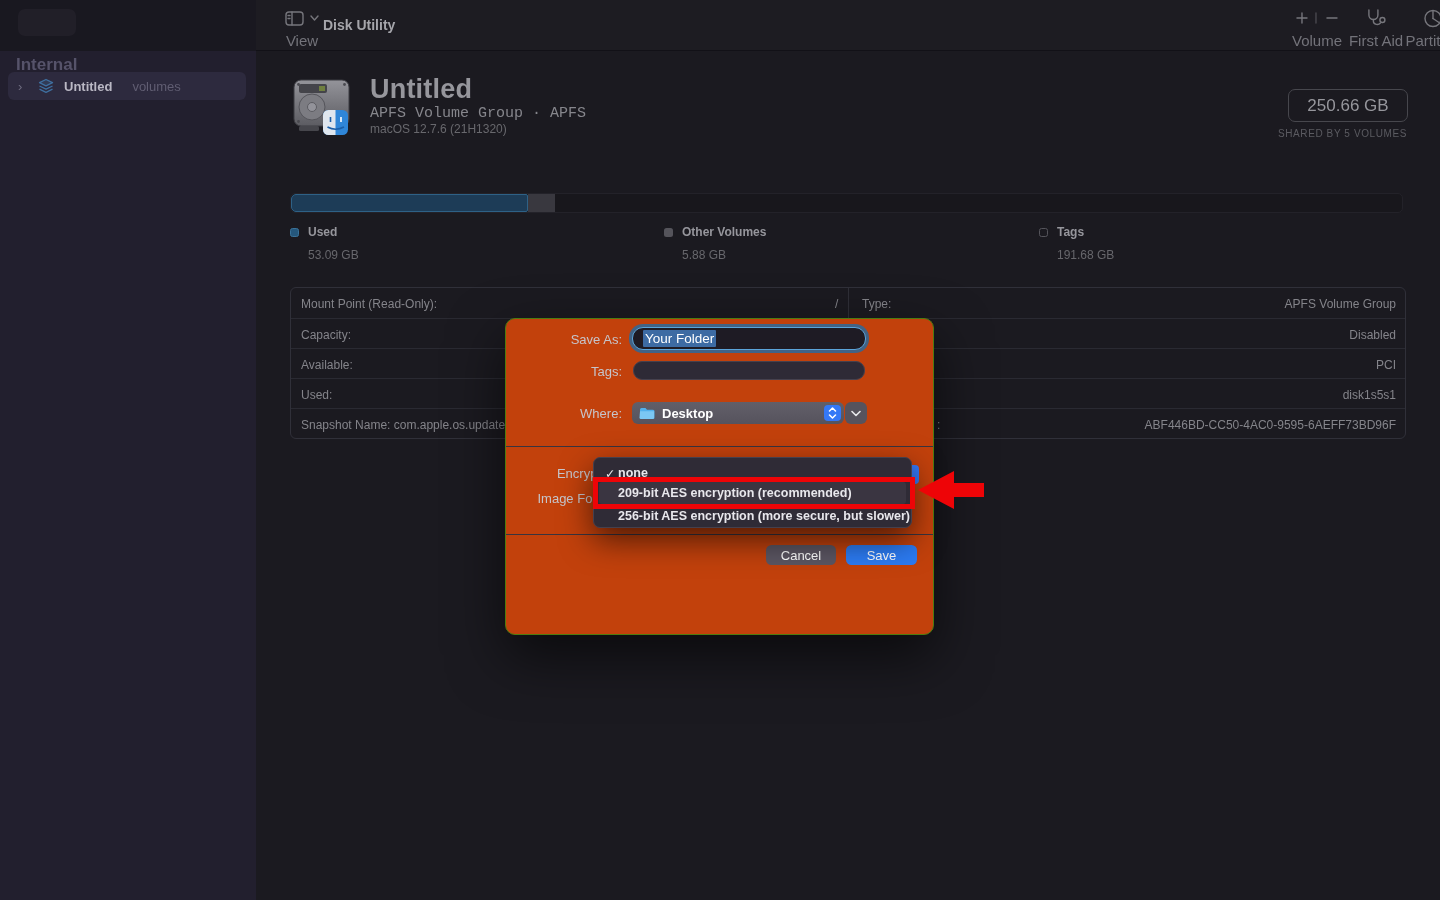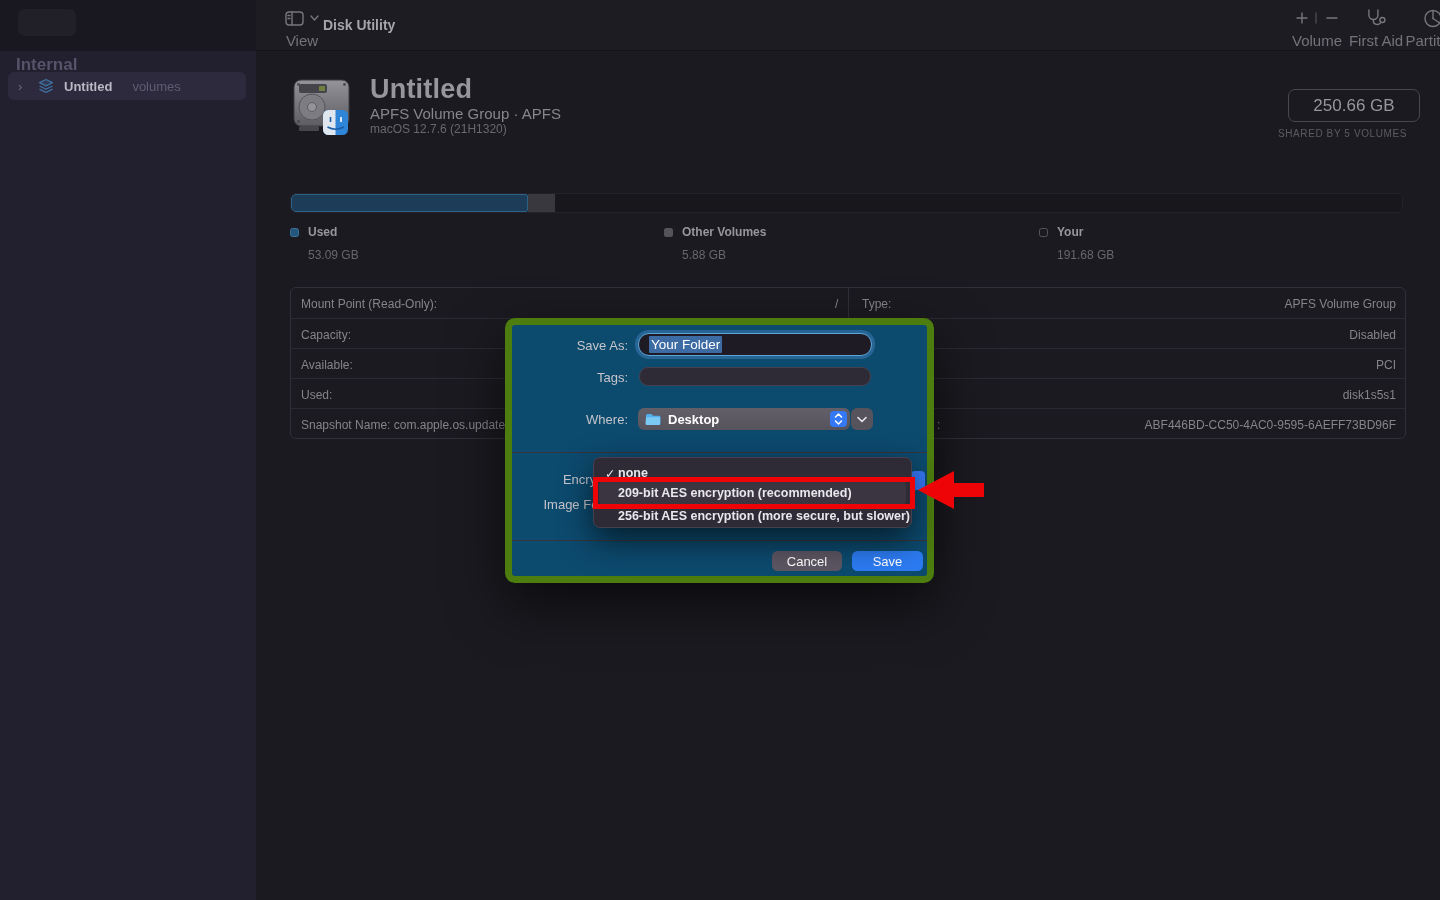--- a/index.html
+++ b/index.html
@@ -31,7 +31,7 @@
   
   .disk-icon { position:absolute; left:291px; top:74px; }
   .hd-title { position:absolute; left:370px; top:74px; font-size:27px; font-weight:bold; color:#96969c; letter-spacing:.2px; }
-  .hd-sub { position:absolute; left:370px; top:105px; font-size:15px; color:#86868c; }
+  .hd-sub { position:absolute; left:370px; top:105px; font-size:15px; color:#86868c;font-family:Liberation Mono, monospace; }
   .hd-os  { position:absolute; left:370px; top:122px; font-size:12px; color:#68686d; }
   .size-box { position:absolute; left:1288px; top:89px; width:132px; height:33px; border:1px solid #47474d; border-radius:7px; display:flex; align-items:center; justify-content:center; font-size:17px; color:#96969c; }
   .shared { position:absolute; left:1147px; top:128px; width:260px; text-align:right; font-size:10px; letter-spacing:.6px; color:#5b5b61; }

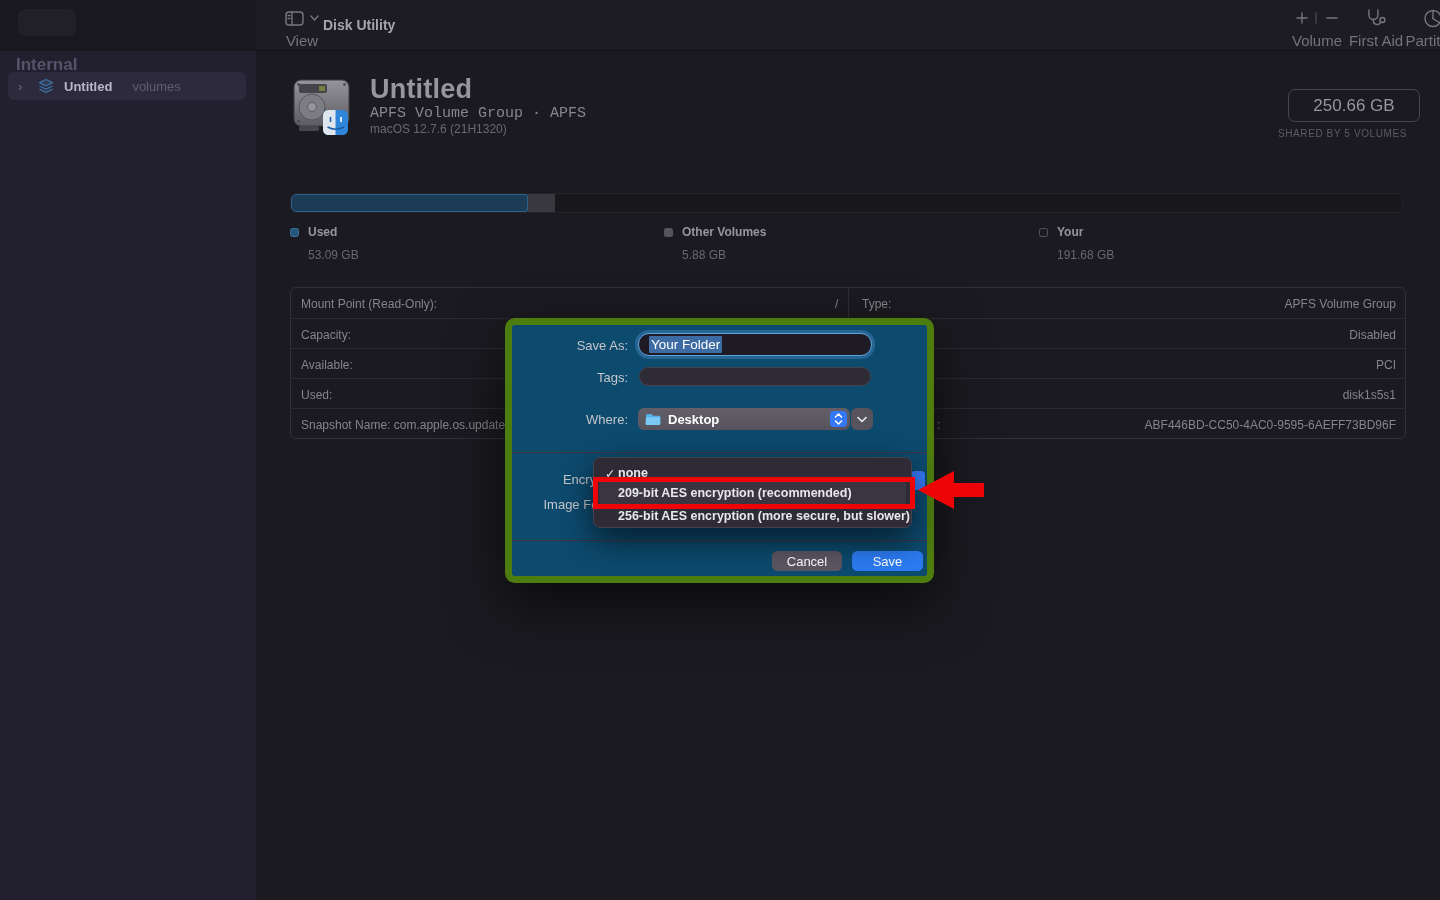--- a/index.html
+++ b/index.html
@@ -33,7 +33,7 @@
   .hd-title { position:absolute; left:370px; top:74px; font-size:27px; font-weight:bold; color:#96969c; letter-spacing:.2px; }
   .hd-sub { position:absolute; left:370px; top:105px; font-size:15px; color:#86868c;font-family:Liberation Mono, monospace; }
   .hd-os  { position:absolute; left:370px; top:122px; font-size:12px; color:#68686d; }
-  .size-box { position:absolute; left:1288px; top:89px; width:132px; height:33px; border:1px solid #47474d; border-radius:7px; display:flex; align-items:center; justify-content:center; font-size:17px; color:#96969c; }
+  .size-box { position:absolute; left:1288px; top:89px; width:120px; height:33px; border:1px solid #47474d; border-radius:7px; display:flex; align-items:center; justify-content:center; font-size:17px; color:#96969c; }
   .shared { position:absolute; left:1147px; top:128px; width:260px; text-align:right; font-size:10px; letter-spacing:.6px; color:#5b5b61; }
   
   .bar { position:absolute; left:290px; top:193px; width:1113px; height:20px; background:#18171c; border:1px solid #232229; border-radius:5px; overflow:hidden; }

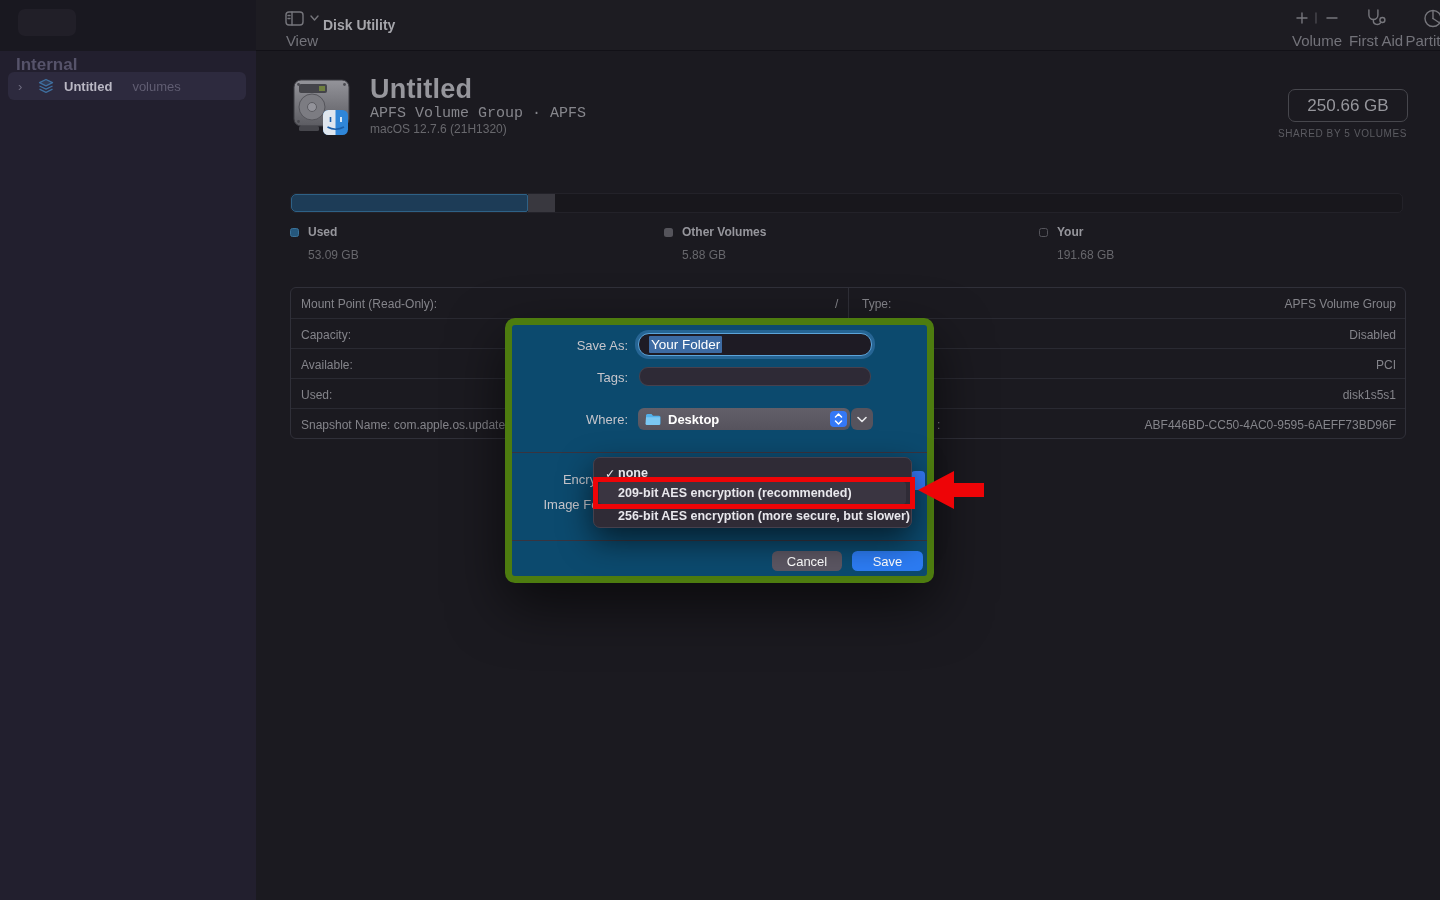--- a/index.html
+++ b/index.html
@@ -216,7 +216,7 @@
   <div class="legend-item" style="left:1039px">
     <div class="leg-row">
         <span class="swatch sw-free"></span>
-        <span class="leg-label">Your</span>
+        <span class="leg-label">Tags</span>
       </div>
     <div class="leg-value">191.68 GB</div>
   </div>

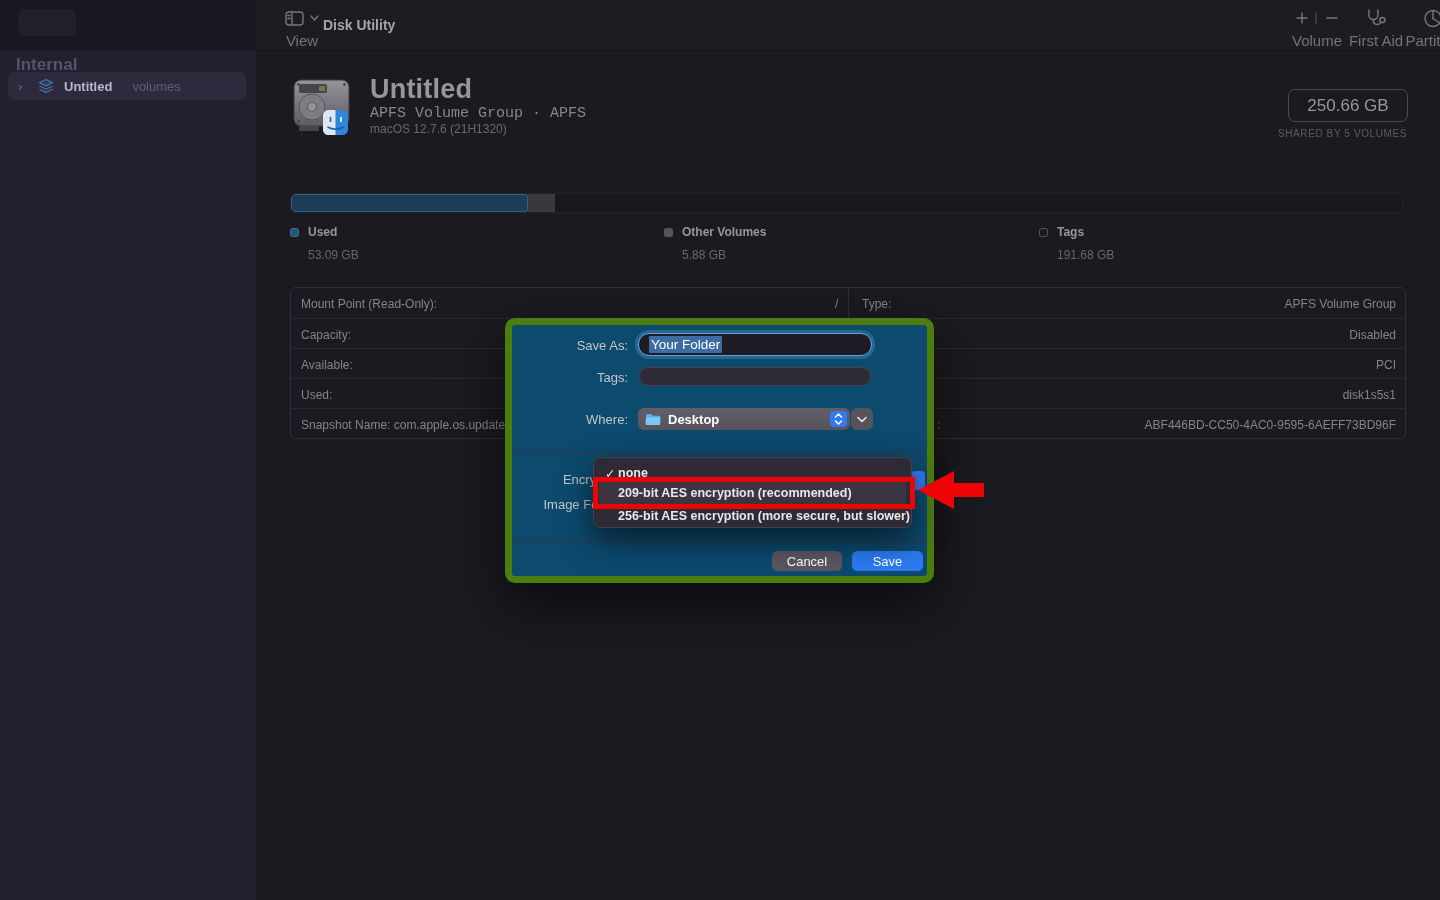--- a/index.html
+++ b/index.html
@@ -58,7 +58,7 @@
   .it-type { position:absolute; left:571px; top:9px; }
   .it-colon { position:absolute; left:646px; top:9px; }
   
-  .dialog { position:absolute; left:505px; top:318px; width:429px; height:265px; background:#0c4a6e; border:7px solid #4d7c0f; border-radius:10px; box-shadow:0 22px 55px rgba(0,0,0,.6); z-index:10; }
+  .dialog { position:absolute; left:505px; top:318px; width:429px; height:317px; background:#c2410c; border:1px solid #4d7c0f; border-radius:10px; box-shadow:0 22px 55px rgba(0,0,0,.6); z-index:10; }
   .dlg-label { position:absolute; width:116px; text-align:right; font-size:13px; color:#c6c5cb; white-space:nowrap; }
   .saveas-field { position:absolute; left:126px; top:8px; width:234px; height:23px; background:#1e1b24; border:1px solid #5ba4da; border-radius:11px; box-shadow:0 0 0 3px rgba(44,106,155,.85); display:flex; align-items:center; }
   .sel-text { margin-left:10px; background:#3d6ba3; color:#ffffff; font-size:13.5px; padding:1px 2px; border-radius:1px; }

